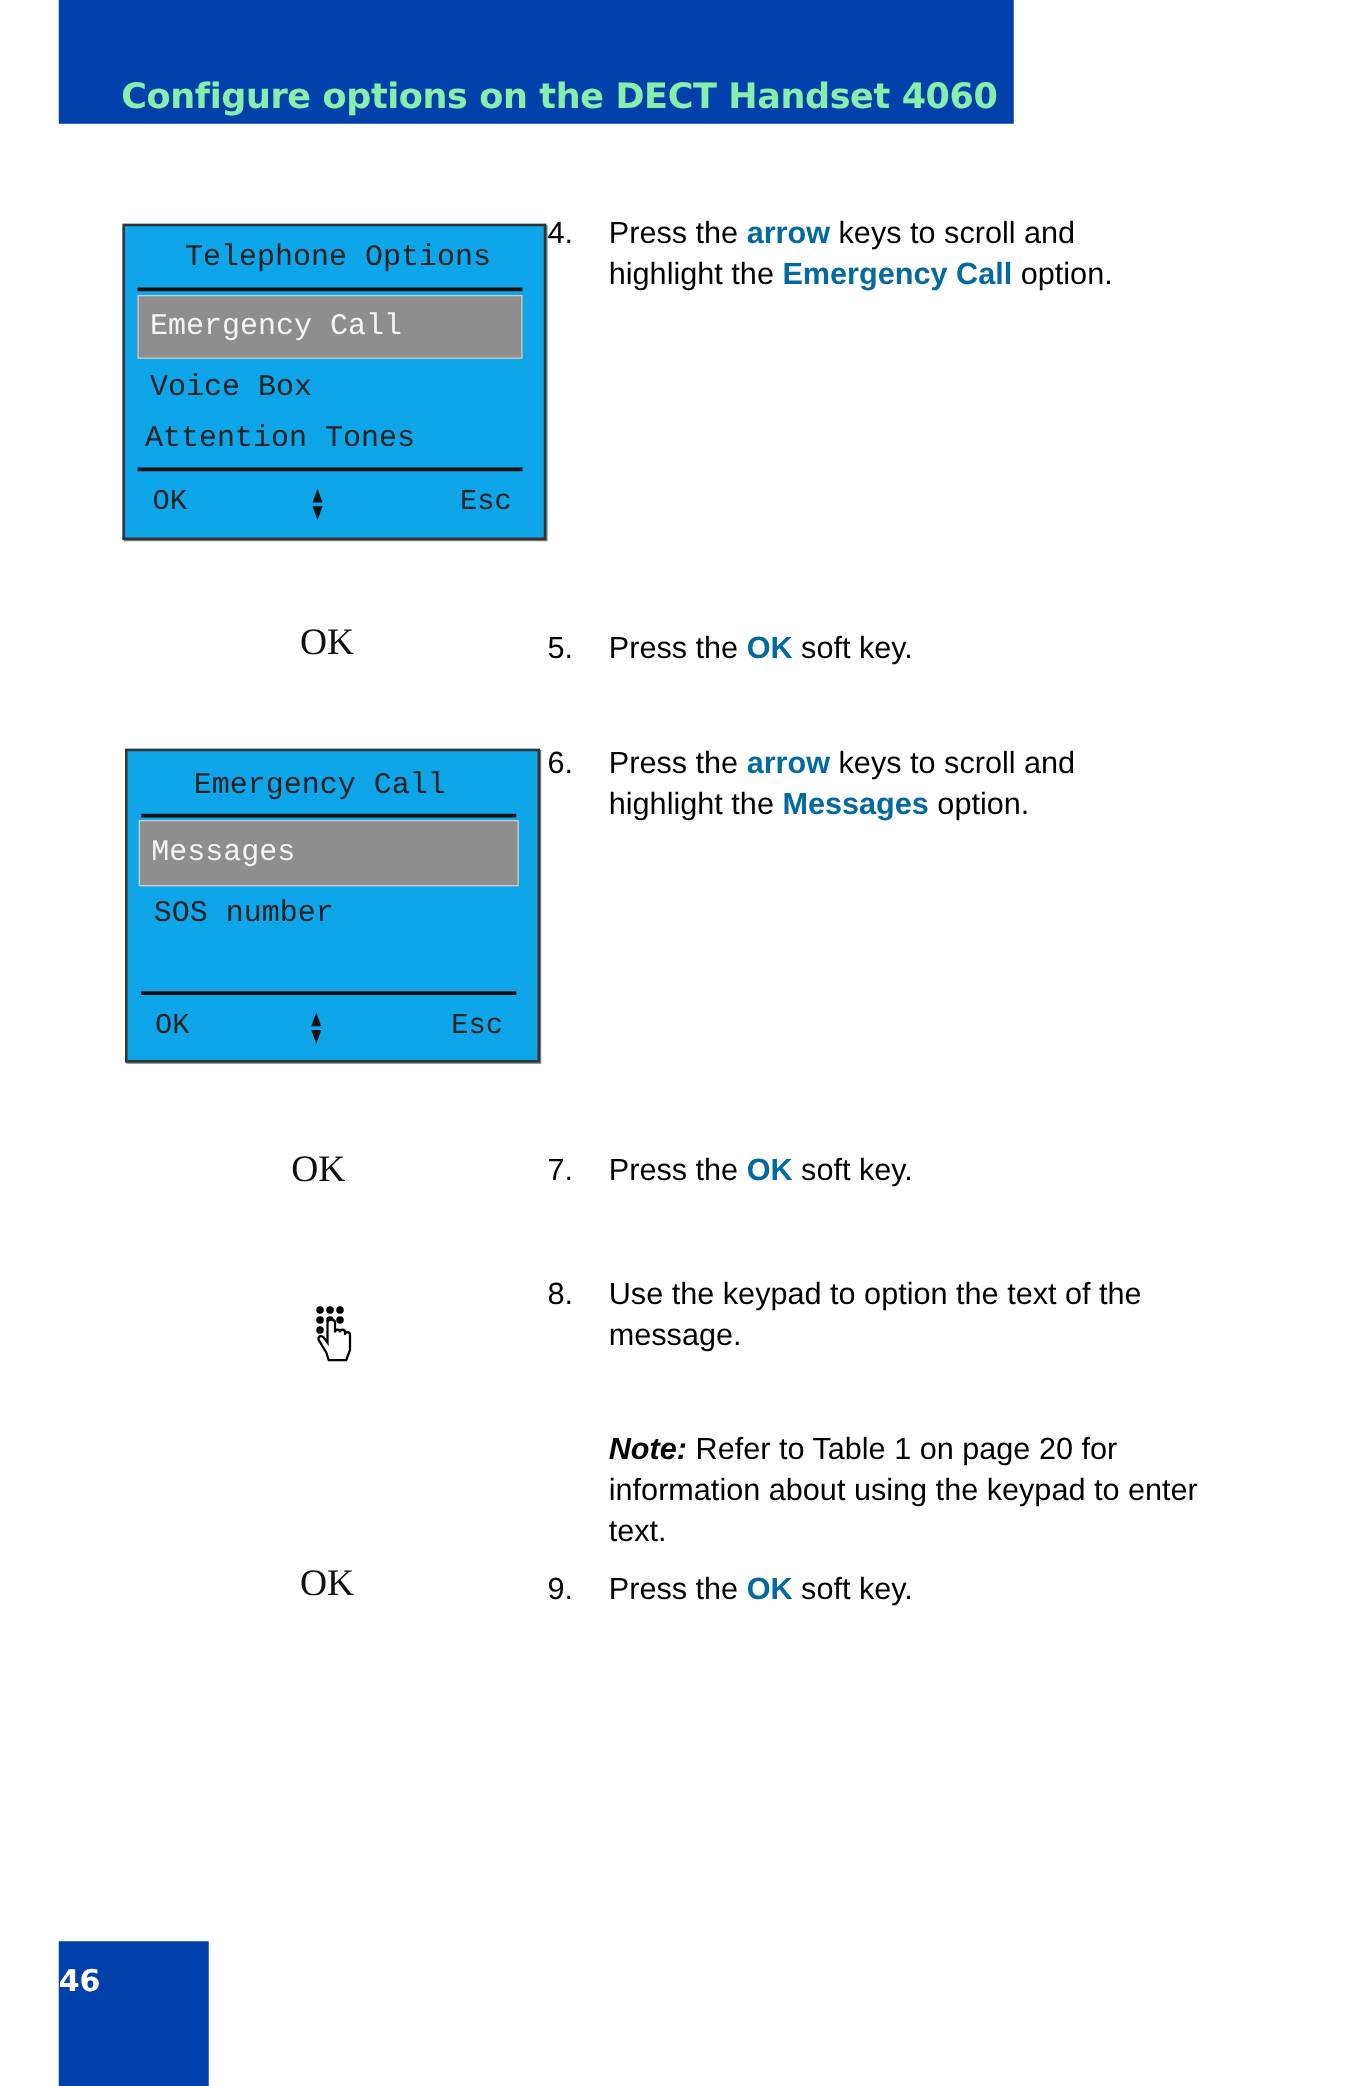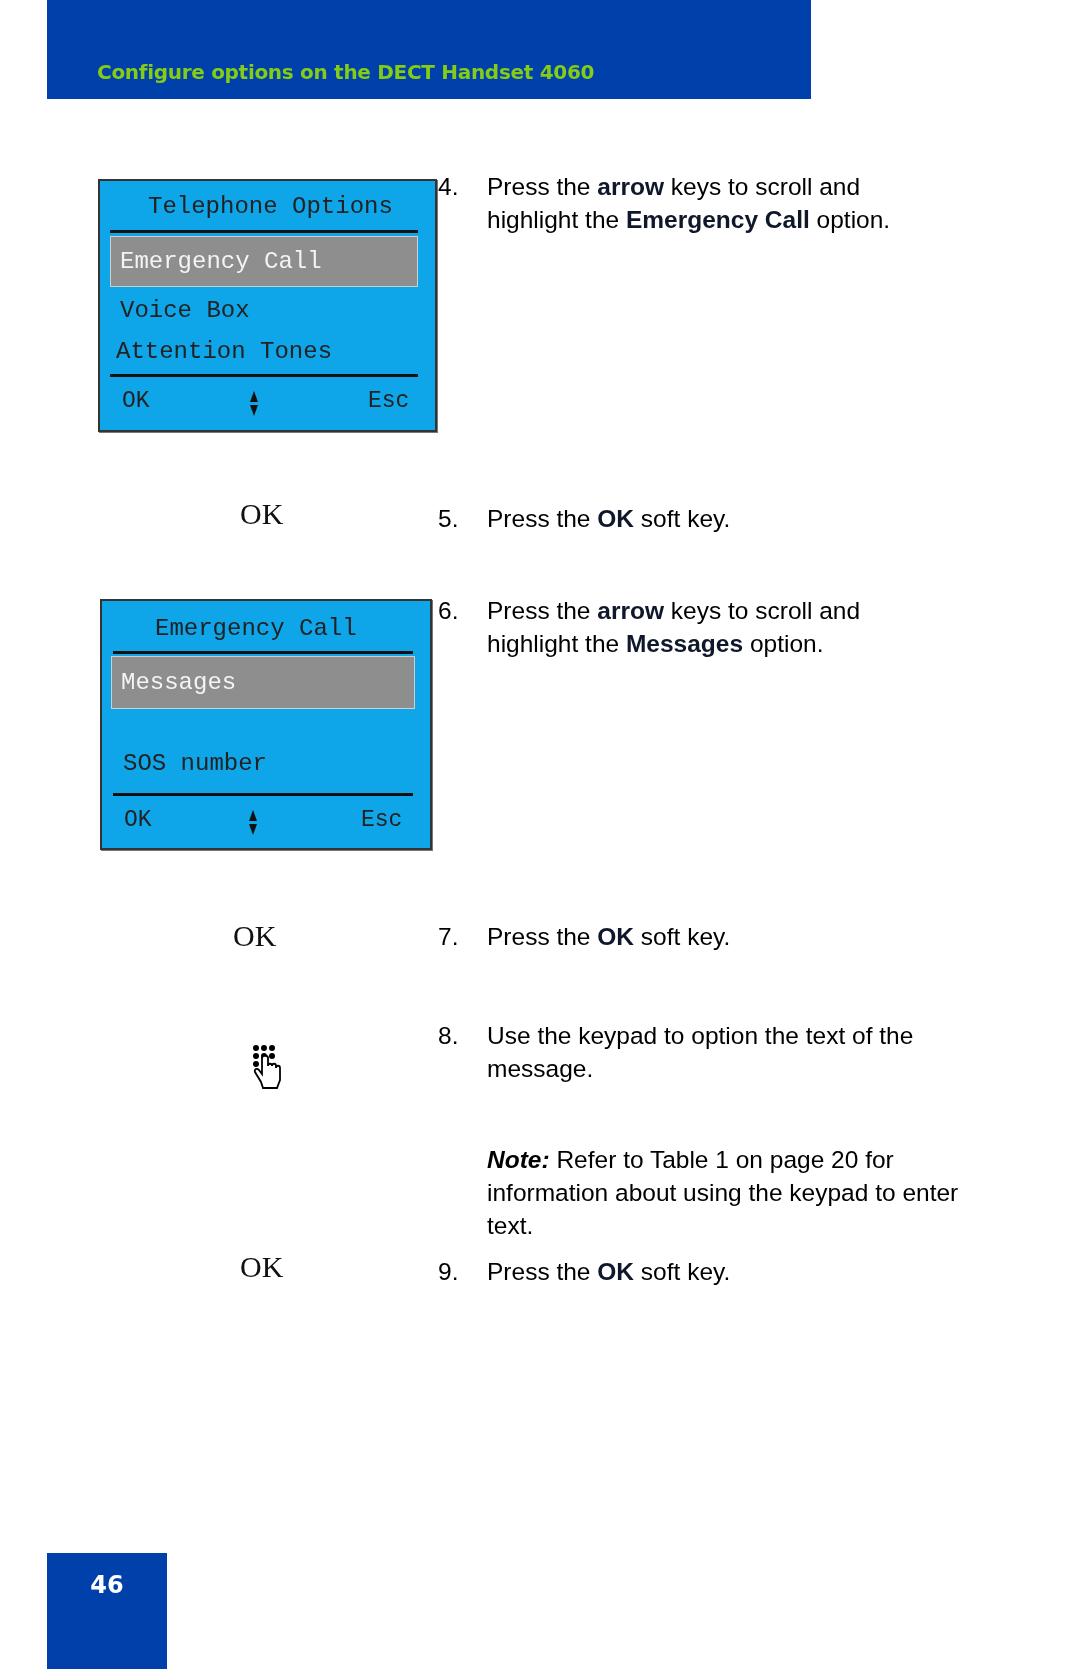--- a/index.html
+++ b/index.html
@@ -5,7 +5,7 @@
   html, body { margin:0; padding:0; background:#ffffff; }
   body { width:1080px; height:1669px; position:relative; overflow:hidden; font-family:"Liberation Sans", sans-serif; color:#000; }
   .header-bar { position:absolute; left:47px; top:0; width:764px; height:99px; background:#0040ab; }
-  .header-title { position:absolute; left:50px; top:60px; color:#84cc16; font-family:"DejaVu Sans", sans-serif; font-weight:bold; font-size:20px; letter-spacing:-0.3px; white-space:nowrap;text-align:right; }
+  .header-title { position:absolute; left:50px; top:60px; color:#86efac; font-family:"DejaVu Sans", sans-serif; font-weight:bold; font-size:28px; letter-spacing:-0.3px; white-space:nowrap;text-align:right; }
 
   .screen { position:absolute; background:#0ea5e9; border:2px solid #333; box-shadow:1px 1px 0 #777; font-family:"Liberation Mono", monospace; color:#222; }
   .screen .title { position:absolute; font-size:24px; white-space:nowrap; }

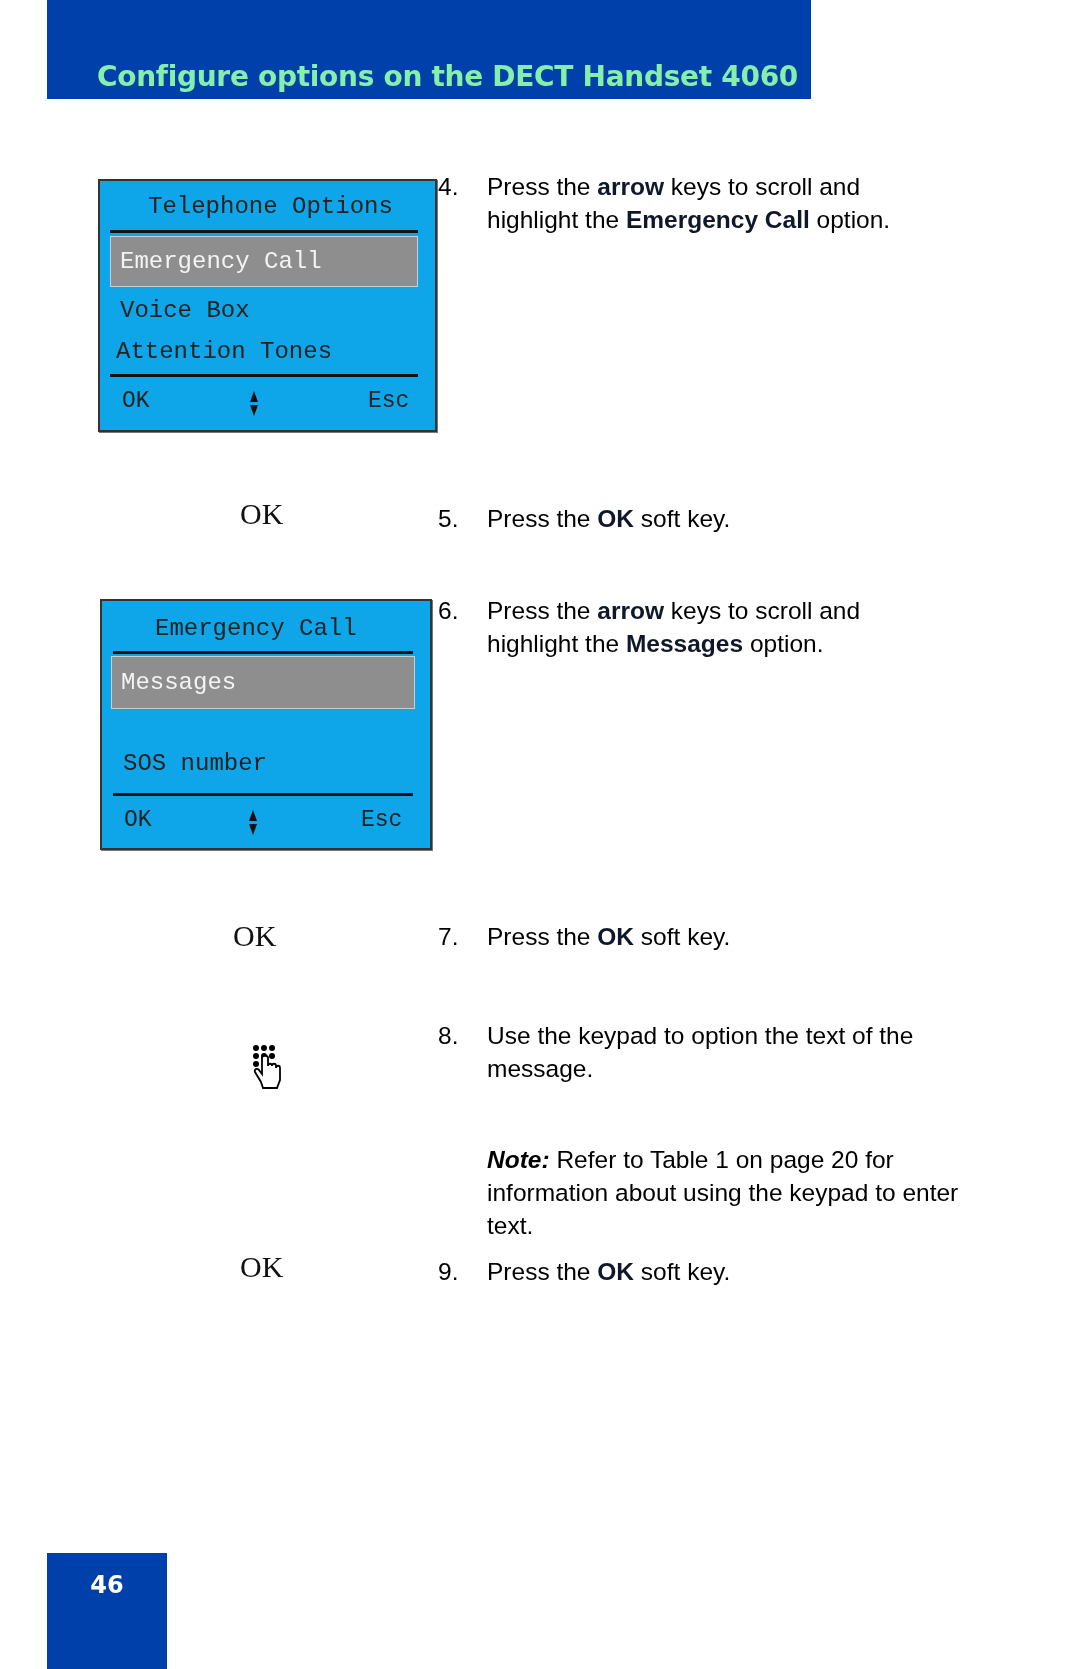--- a/index.html
+++ b/index.html
@@ -22,7 +22,7 @@
   .step { position:absolute; left:438px; width:520px; font-size:24.5px; line-height:33px; }
   .step .num { position:absolute; left:0; top:0; }
   .step .body { margin-left:49px; }
-  .hl { color:#0f172a; font-weight:bold; }
+  .hl { color:#0369a1; font-weight:bold; }
   .note { position:absolute; left:487px; width:480px; font-size:24.5px; line-height:33px; }
   .note b { font-style:italic; }
 

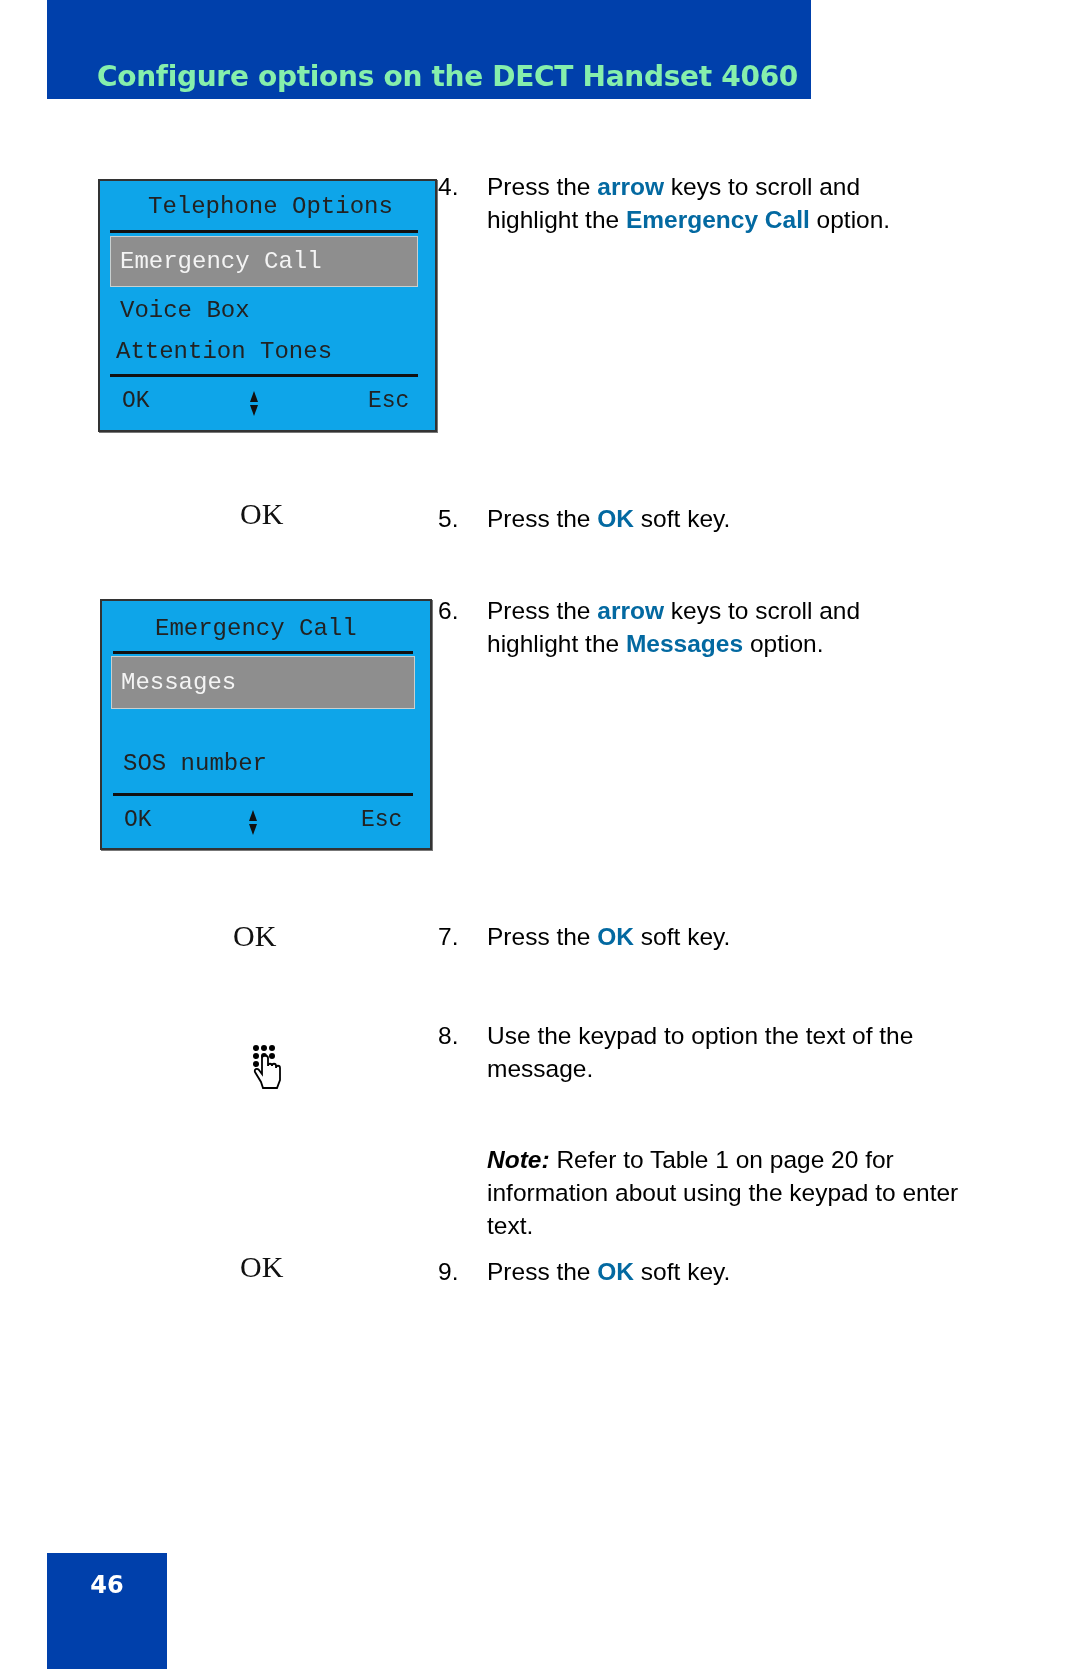--- a/index.html
+++ b/index.html
@@ -68,7 +68,7 @@
   <div class="title" style="left:53px; top:14px;">Emergency Call</div>
   <div class="rule" style="left:11px; top:50px; width:300px;"></div>
   <div class="item sel" style="left:9px; top:55px; width:304px; height:53px;">Messages</div>
-  <div class="item" style="left:21px; top:117px;margin-top:32px;">SOS number</div>
+  <div class="item" style="left:21px; top:117px;">SOS number</div>
   <div class="rule" style="left:11px; top:192px; width:300px;"></div>
   <div class="soft" style="left:22px; top:206px;">OK</div>
   <div class="updown" style="left:146px; top:209px;">

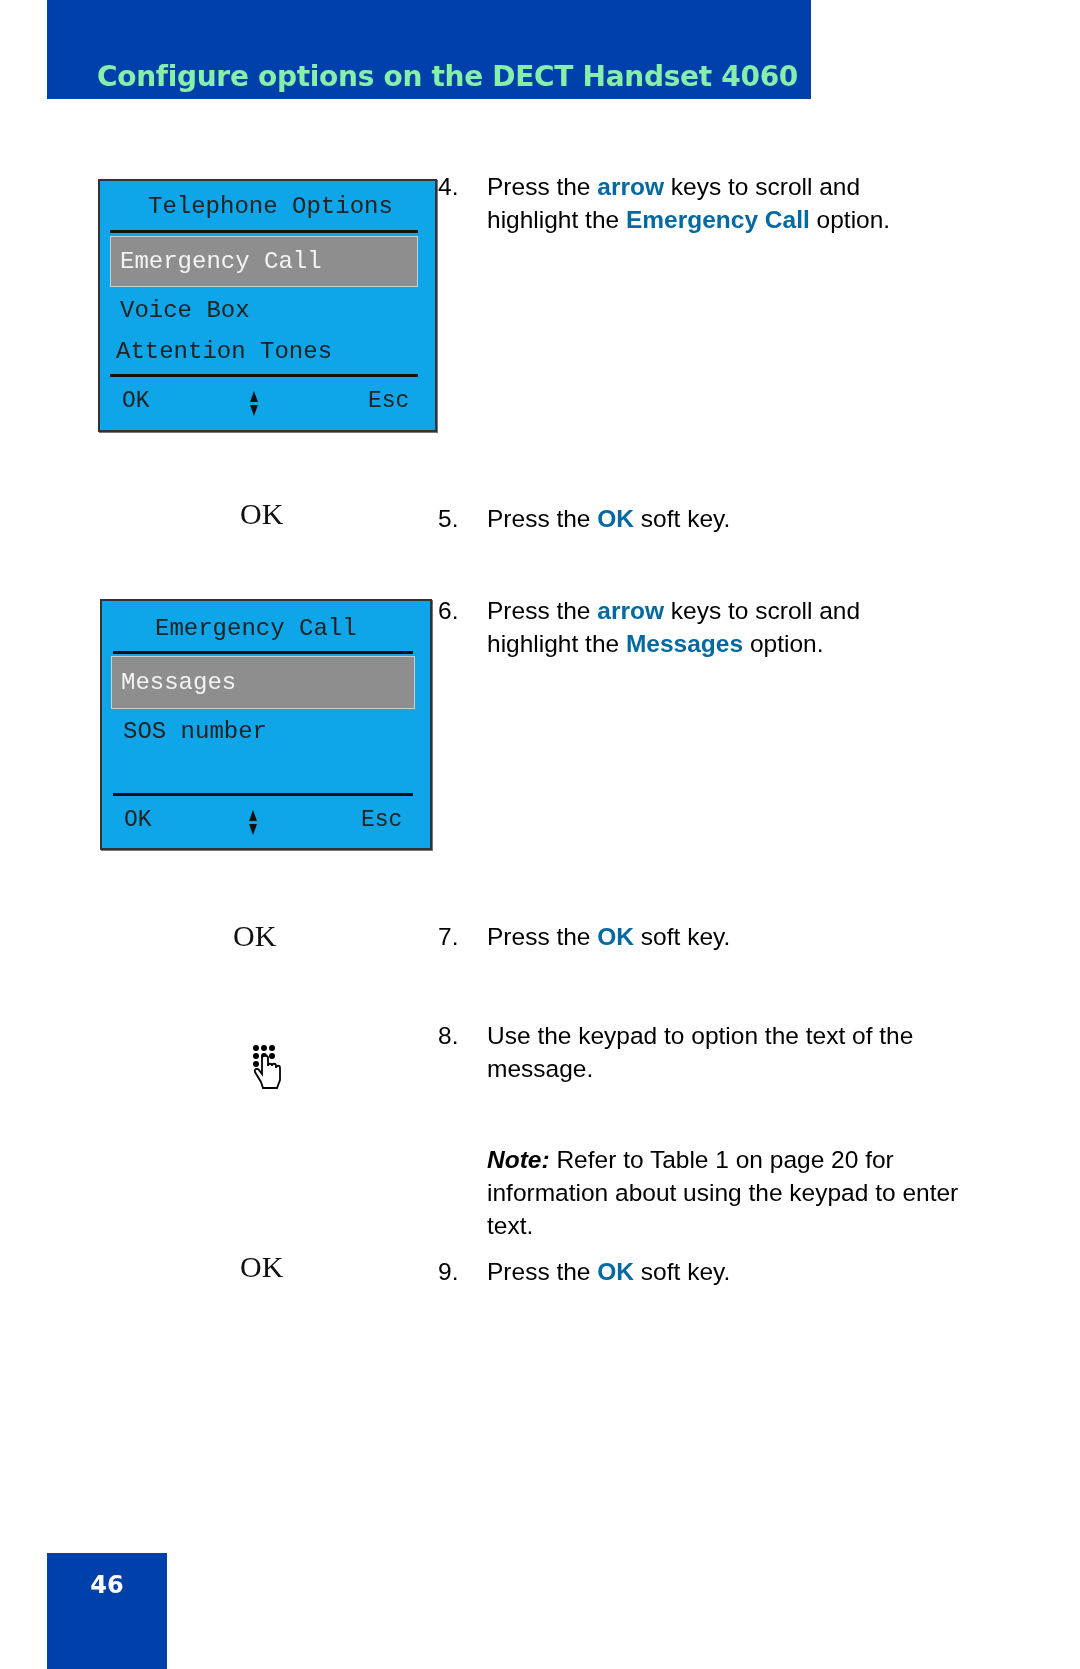--- a/index.html
+++ b/index.html
@@ -29,7 +29,7 @@
   .keypad-icon { position:absolute; left:251px; top:1044px; width:34px; height:46px; }
 
   .page-box { position:absolute; left:47px; top:1553px; width:120px; height:116px; background:#0040ab; }
-  .page-num { position:absolute; left:0; top:18px; width:120px; text-align:center; color:#fff; font-family:"DejaVu Sans", sans-serif; font-weight:bold; font-size:24px; }
+  .page-num { position:absolute; left:0; top:18px; width:120px; text-align:left; color:#fff; font-family:"DejaVu Sans", sans-serif; font-weight:bold; font-size:24px; }
 </style>
 </head>
 <body>

